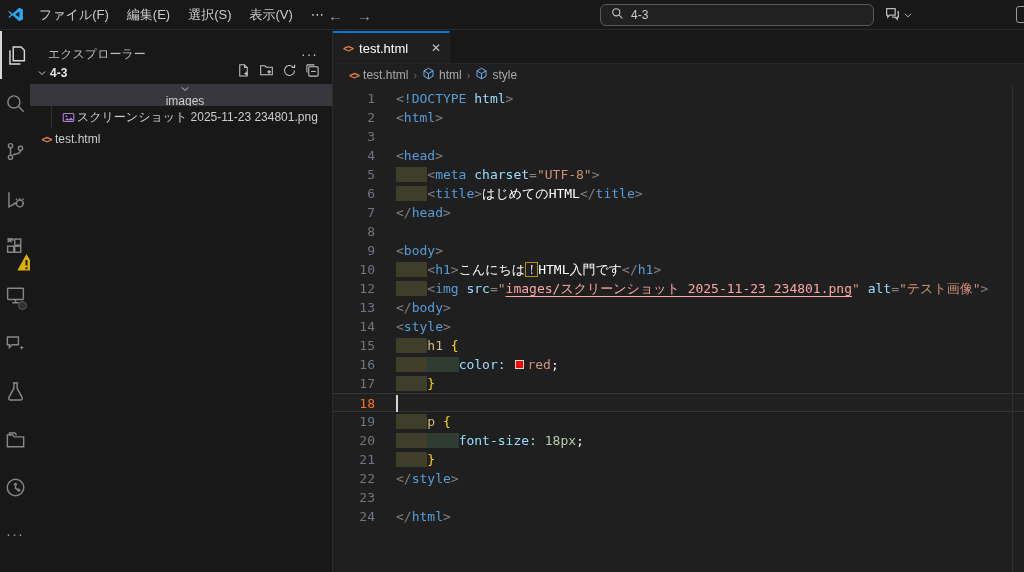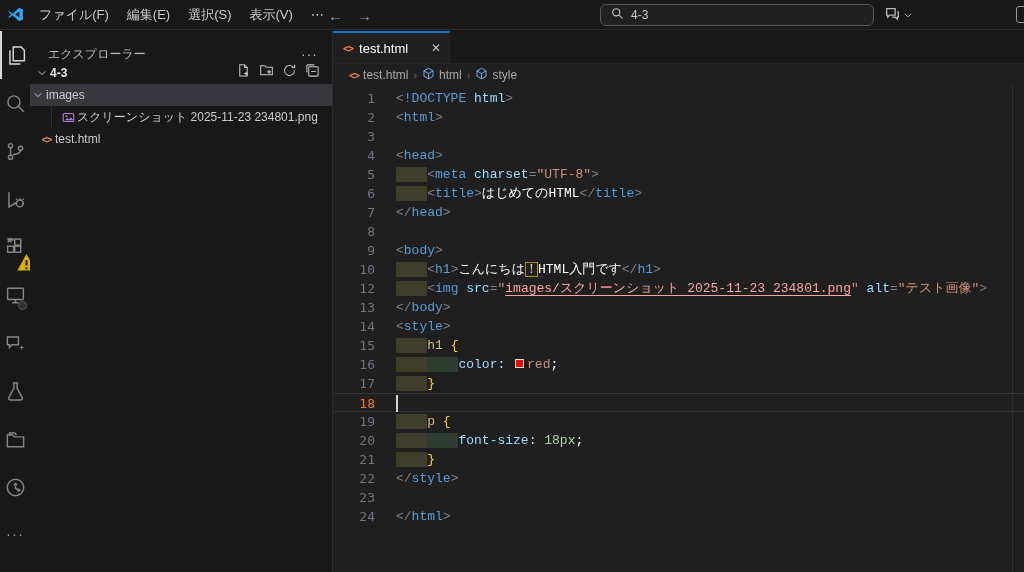--- a/index.html
+++ b/index.html
@@ -240,7 +240,7 @@
         </span>
     </div>
     <div id="explorer-tree">
-        <div class="tree-row selected" style="padding-left: 0;">
+        <div class="tree-row selected" style="padding-left: 8px; flex-direction: column;">
           <span class="twisty">
             <svg width="10" height="10" viewBox="0 0 16 16" fill="none" stroke="#cccccc" stroke-width="1.6">
               <path d="m3 5.5 5 5 5-5"></path>

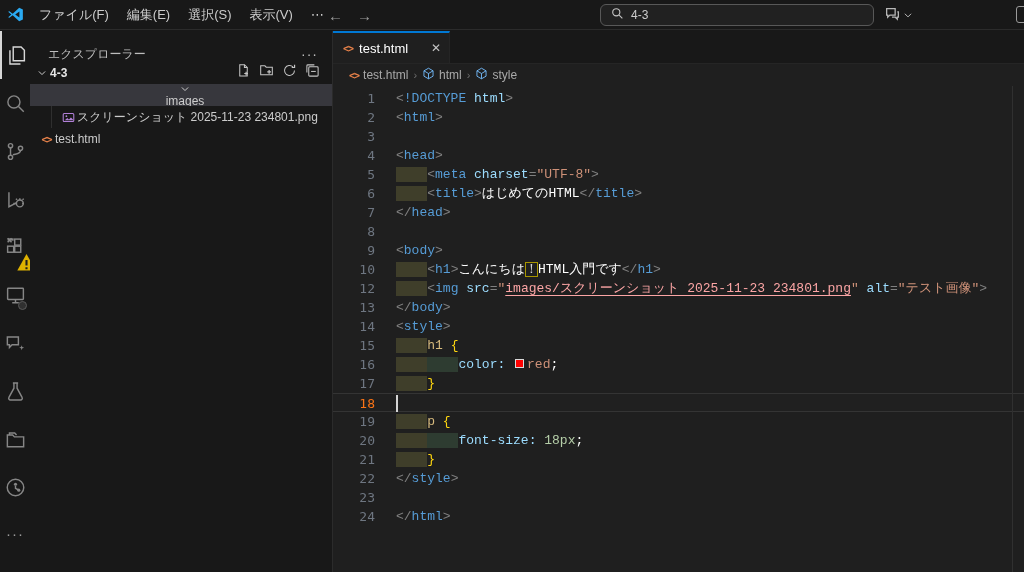--- a/index.html
+++ b/index.html
@@ -69,7 +69,7 @@
   .cline { display:flex; height:19px; position:relative; }
   .cline .ln { width:42px; text-align:right; color:#6e7681; flex:0 0 auto; user-select:none; }
   .cline .lsp { width:21px; flex:0 0 auto; }
-  .cline .ltx { white-space:pre; position:relative;font-family:Liberation Mono, monospace; }
+  .cline .ltx { white-space:pre; position:relative; }
   .cline.current { background:#202020; border-top:1px solid #343434; border-bottom:1px solid #343434; }
   .cline.current .ln { color:#f97316; }
   .cursor { position:absolute; left:63px; top:1px; width:2px; height:17px; background:#d4d4d4; }

